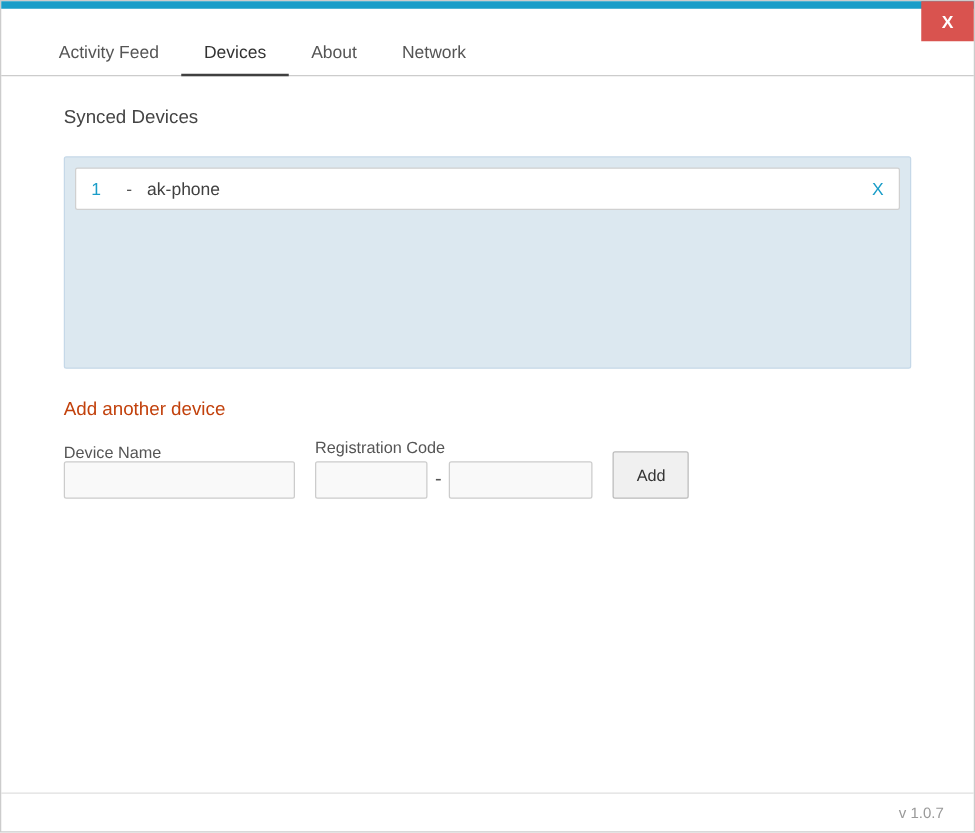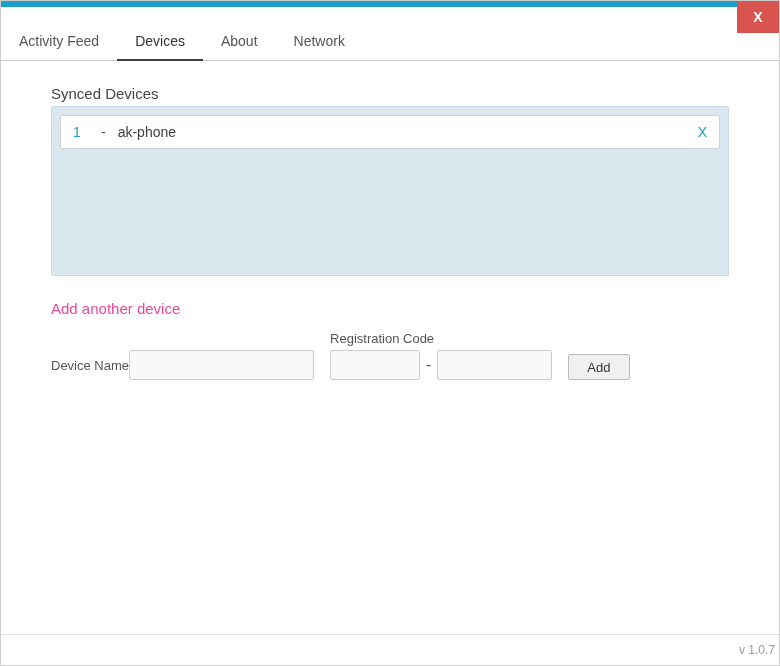--- a/index.html
+++ b/index.html
@@ -70,6 +70,7 @@
       border-bottom: 1px solid #ccc;
       margin-left: -28px;
       margin-right: -28px;
+      padding-left: 28px;
     }
     .tab {
       padding: 8px 18px 10px 18px;

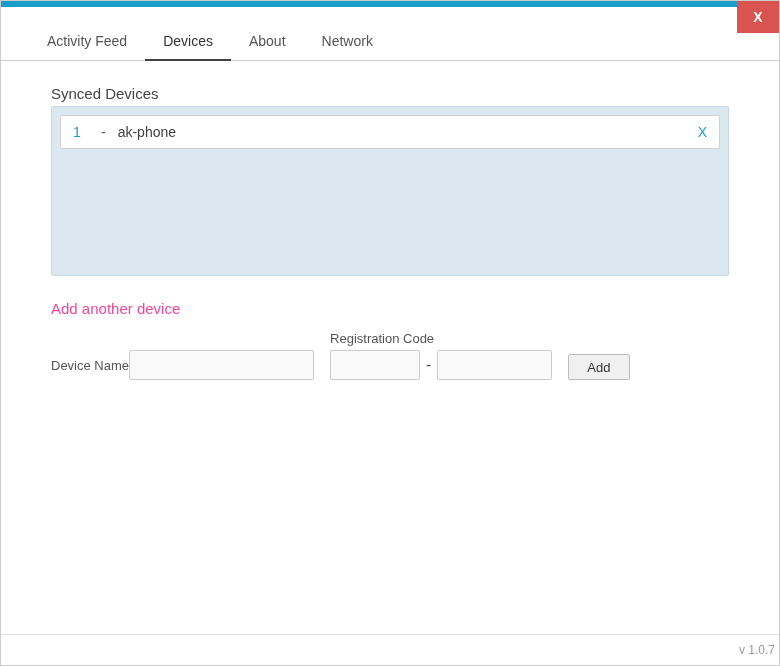--- a/index.html
+++ b/index.html
@@ -94,7 +94,7 @@
     .section-title {
       font-size: 15px;
       color: #444;
-      margin-bottom: 4px;
+      margin-bottom: 23px;
     }
     .devices-list {
       background: #dce8f0;

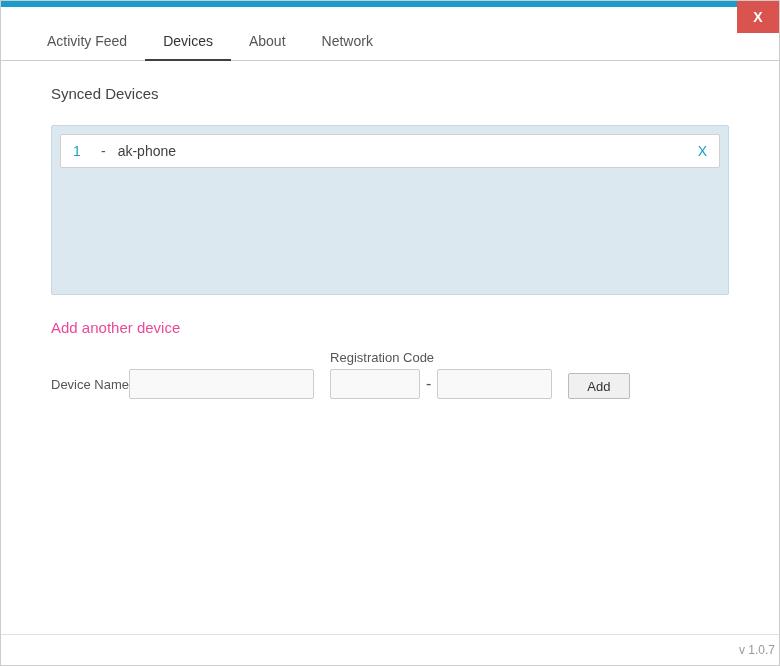--- a/index.html
+++ b/index.html
@@ -138,7 +138,7 @@
     }
     .add-title {
       font-size: 15px;
-      color: #ec4899;
+      color: #c2410c;
       margin-bottom: 14px;
     }
     .form-row {

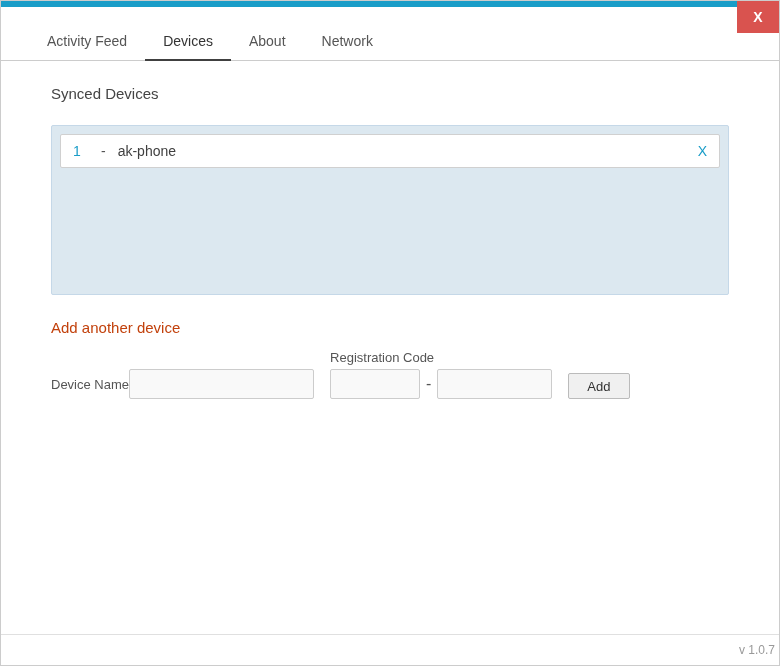--- a/index.html
+++ b/index.html
@@ -148,9 +148,8 @@
     }
     .form-group {
       display: flex;
-      flex-direction: row;
+      flex-direction: column;
       gap: 0;
-      align-items: center;
     }
     .form-label {
       font-size: 13px;

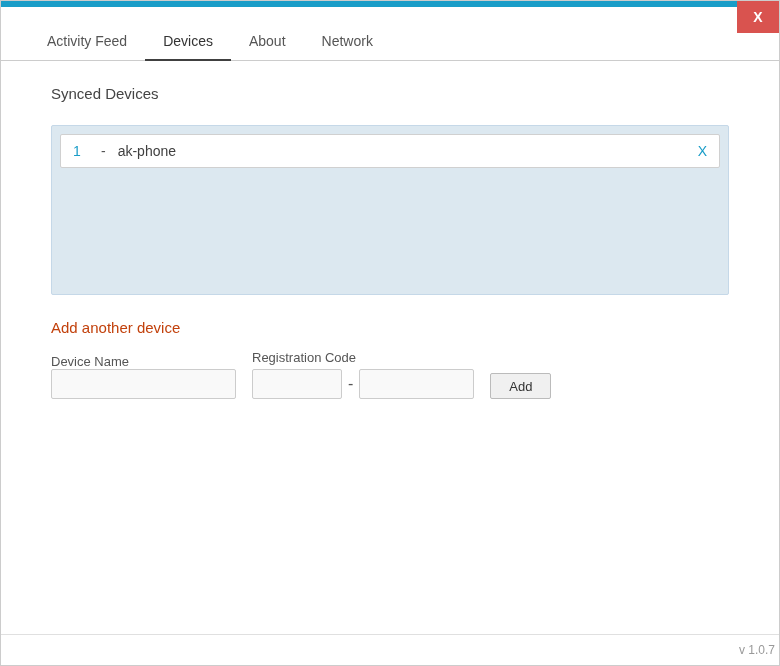--- a/index.html
+++ b/index.html
@@ -191,7 +191,7 @@
       font-size: 13px;
       color: #333;
       cursor: pointer;
-      height: 26px;
+      height: 38px;
       white-space: nowrap;
     }
     .footer {

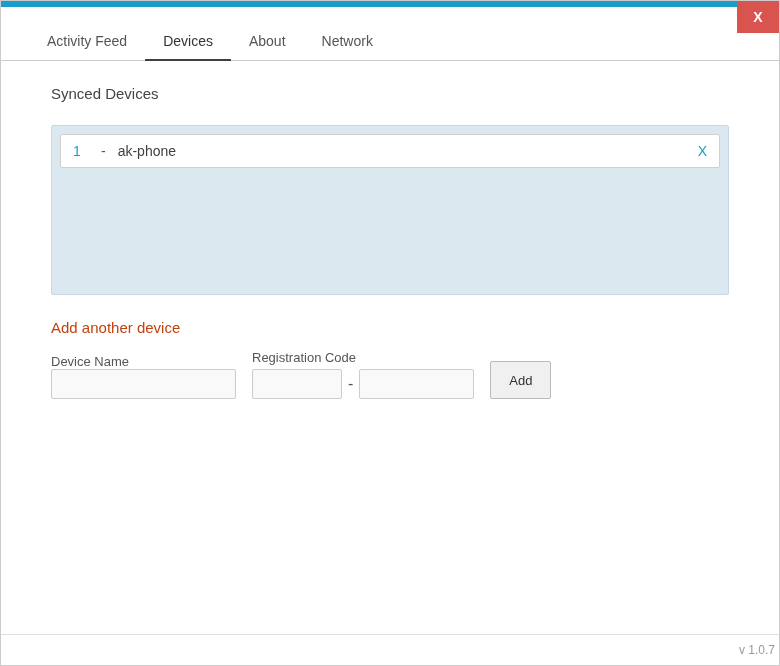--- a/index.html
+++ b/index.html
@@ -195,7 +195,7 @@
       white-space: nowrap;
     }
     .footer {
-      padding: 8px 4px;
+      padding: 8px 24px;
       text-align: right;
       font-size: 12px;
       color: #999;

